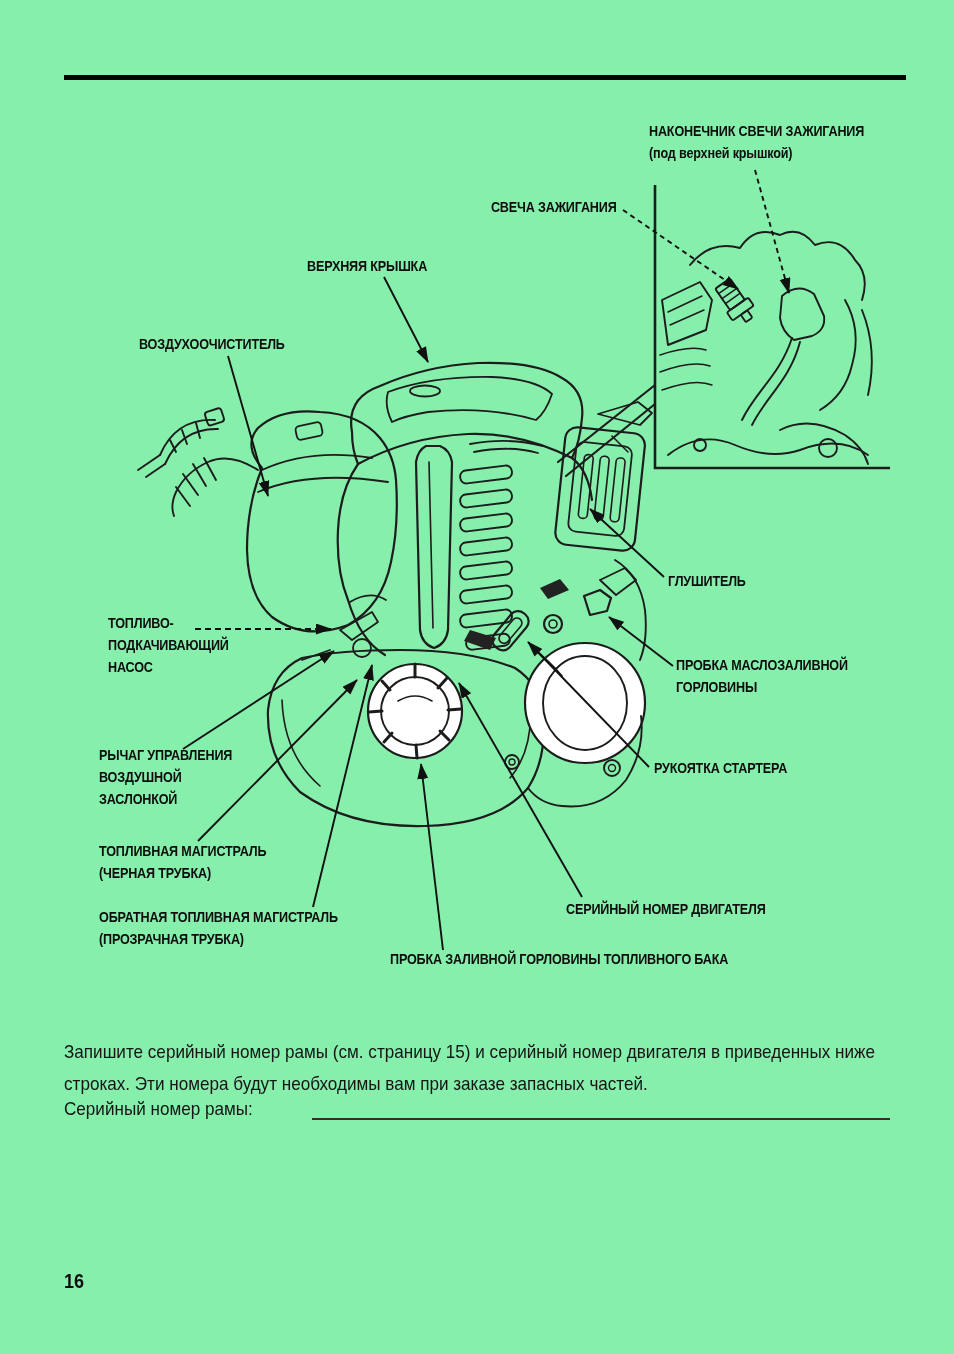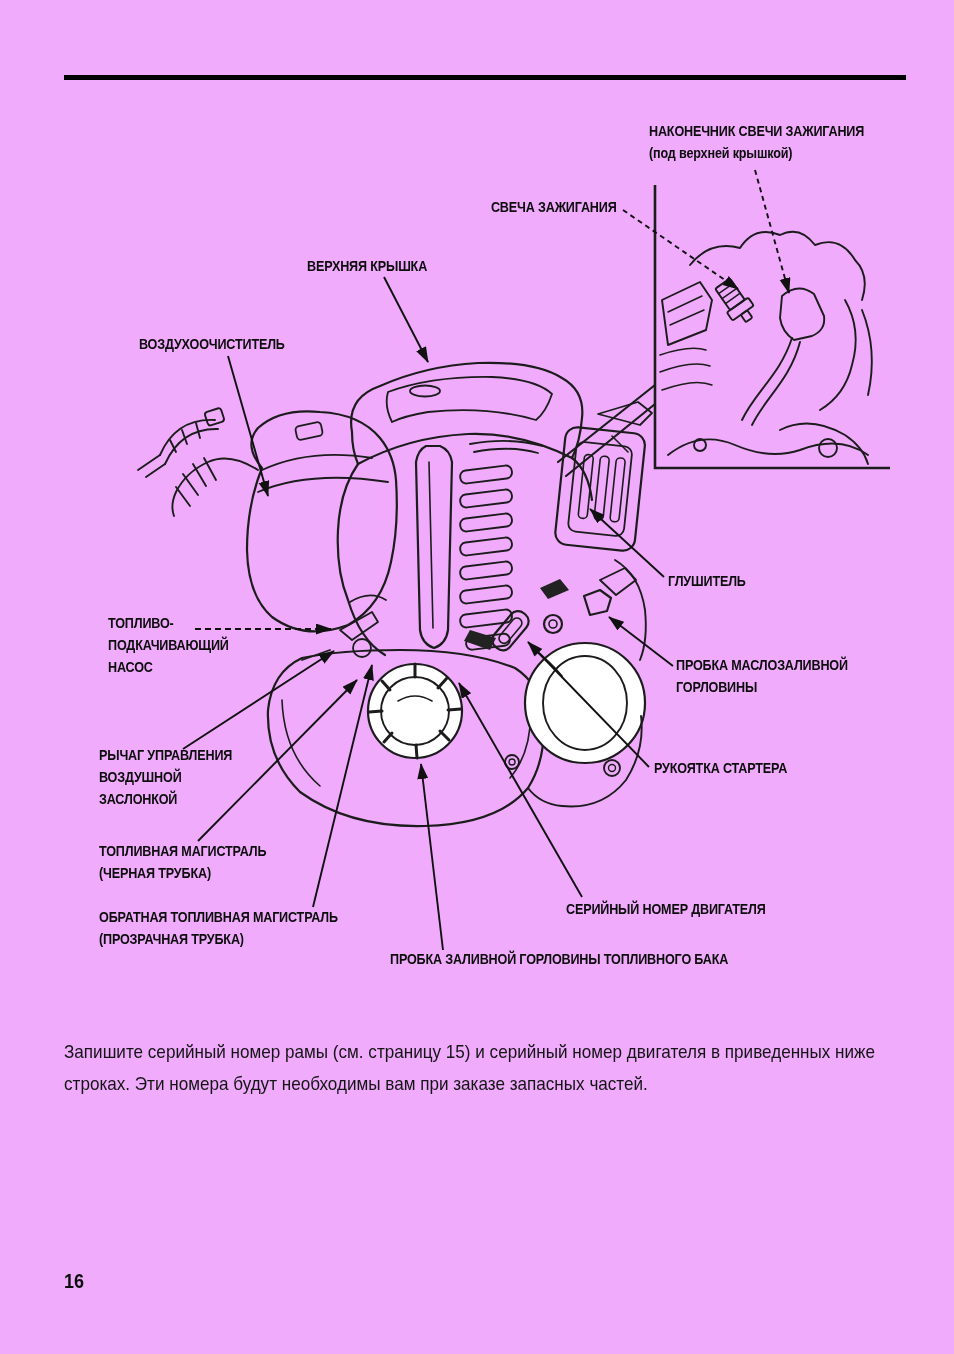--- a/index.html
+++ b/index.html
@@ -4,7 +4,7 @@
 <style>
   html,body{margin:0;padding:0;background:#e8e8e8}
   .page{
-    position:relative;width:954px;height:1354px;background:#f0abfc;
+    position:relative;width:954px;height:1354px;background:#86efac;
     font-family:"Liberation Sans",sans-serif;color:#111;overflow:hidden;
     margin:0 auto;
   }

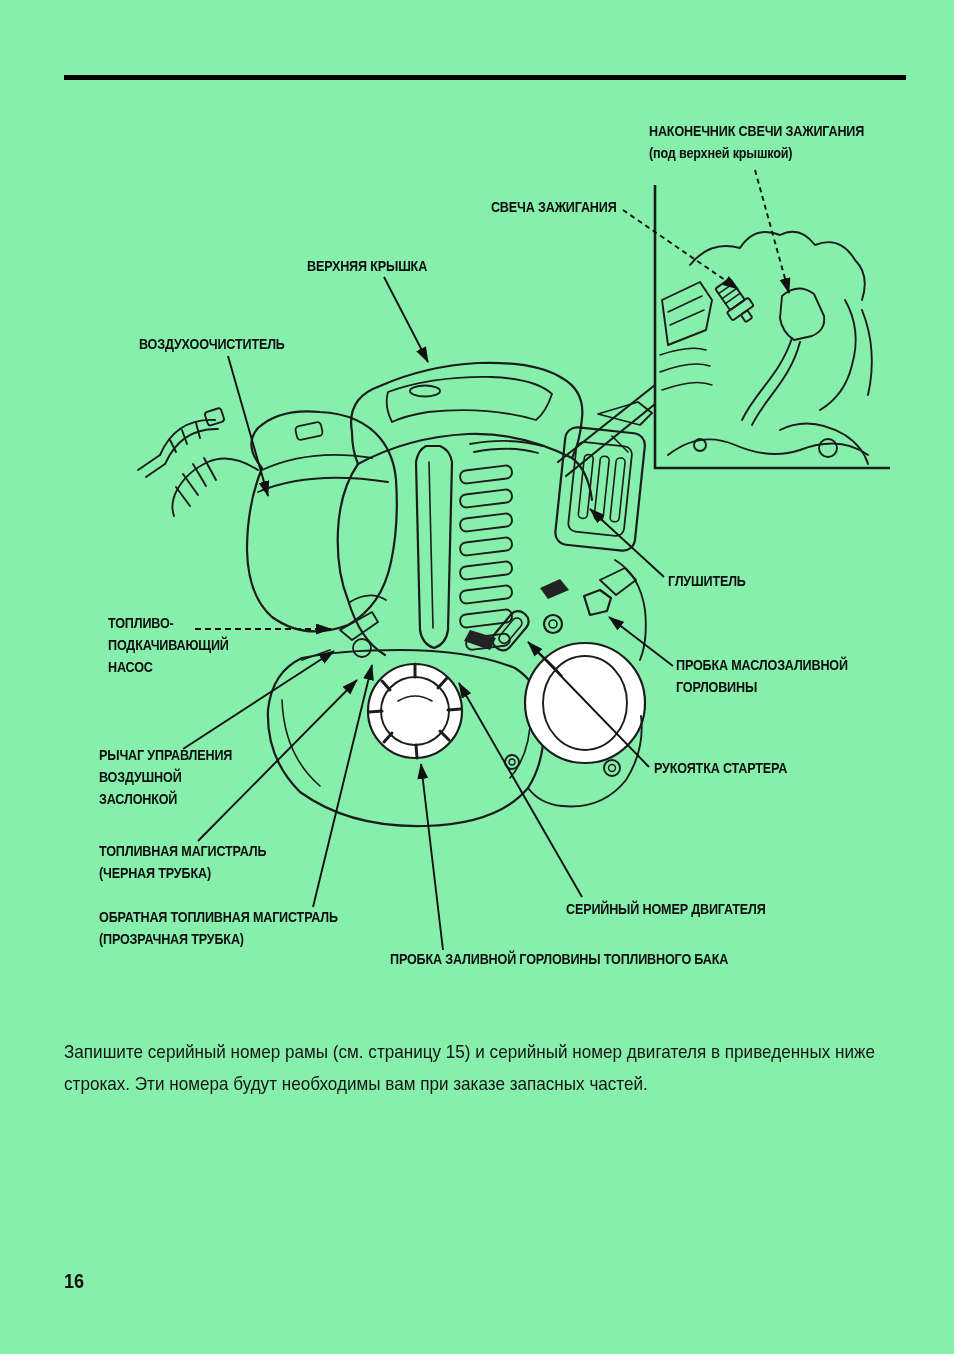--- a/index.html
+++ b/index.html
@@ -262,6 +262,10 @@
     <div>строках. Эти номера будут необходимы вам при заказе запасных частей.</div>
   </div>
 
+  <div class="serial-row" style="top:1098px">
+    <span class="slabel">Серийный номер рамы:</span>
+    <div class="sline"></div>
+  </div>
 
 
   <div class="pagenum">16</div>

